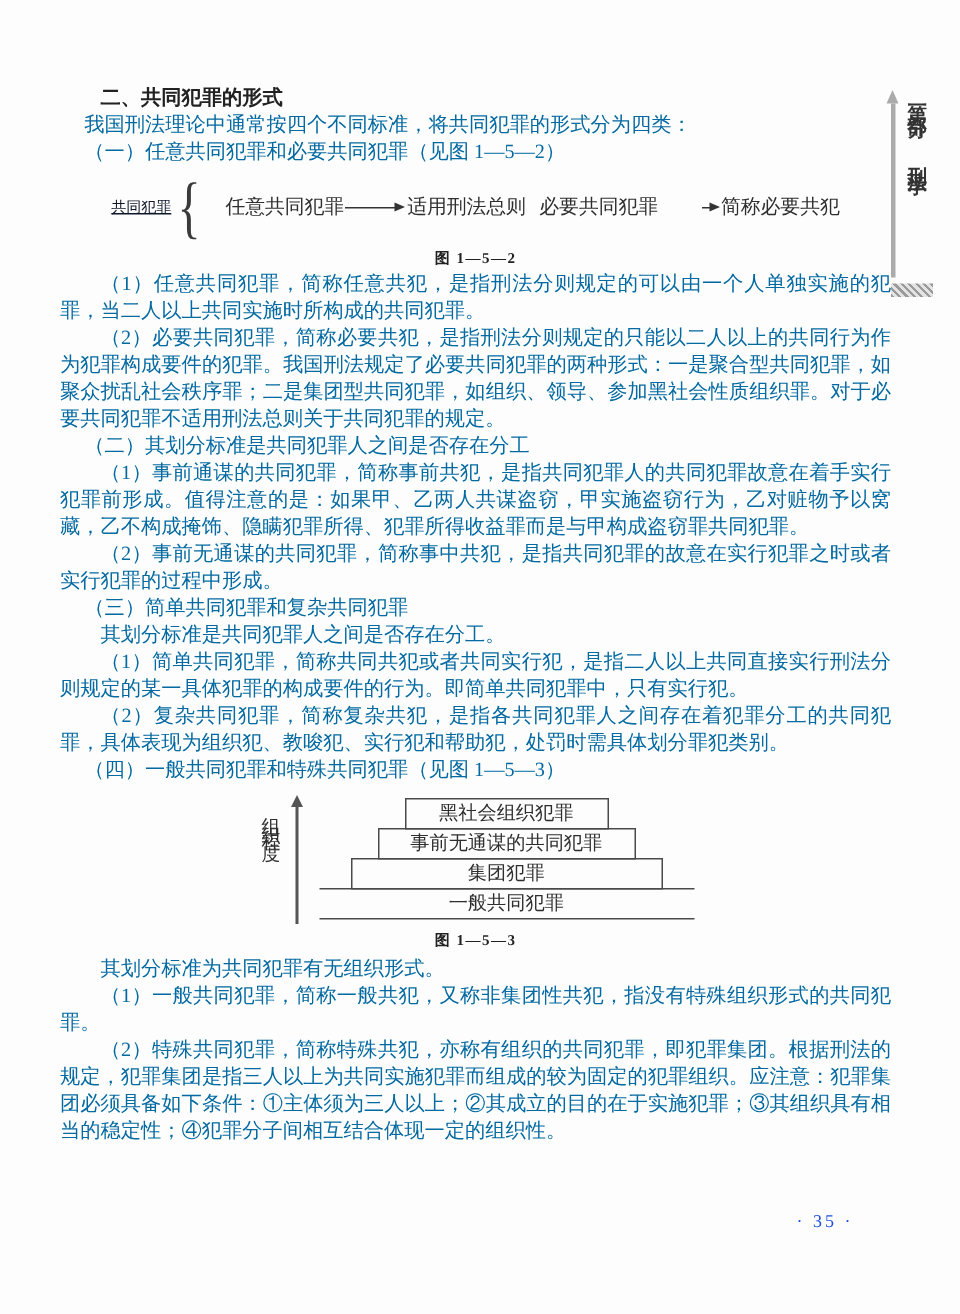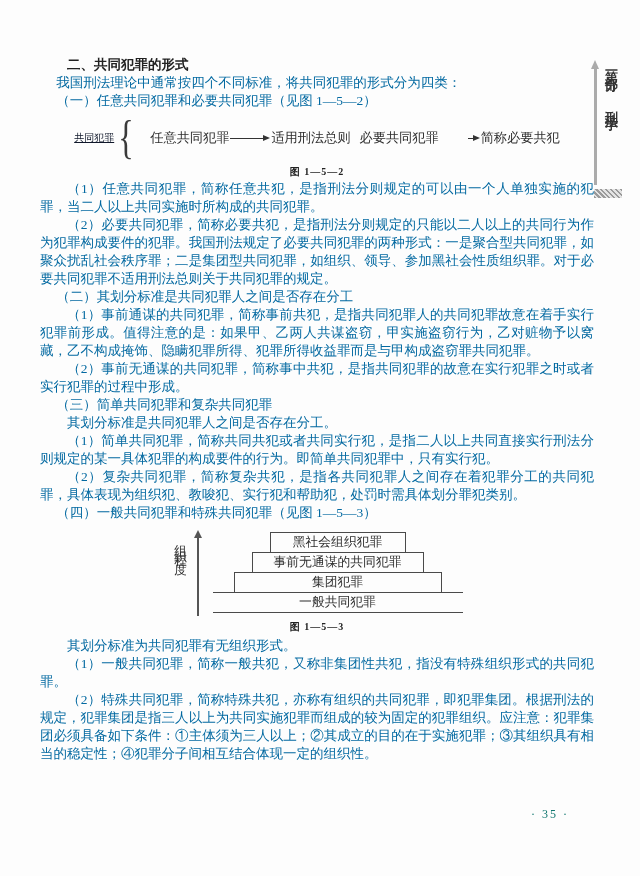--- a/index.html
+++ b/index.html
@@ -120,7 +120,7 @@
 
   .page-num{
     position:absolute;top:807px;left:518px;width:64px;
-    text-align:center;font-size:12px;color:#0f766e;letter-spacing:2px;
+    text-align:center;font-size:12px;color:#1d4ed8;letter-spacing:2px;
   }
 </style>
 </head>

